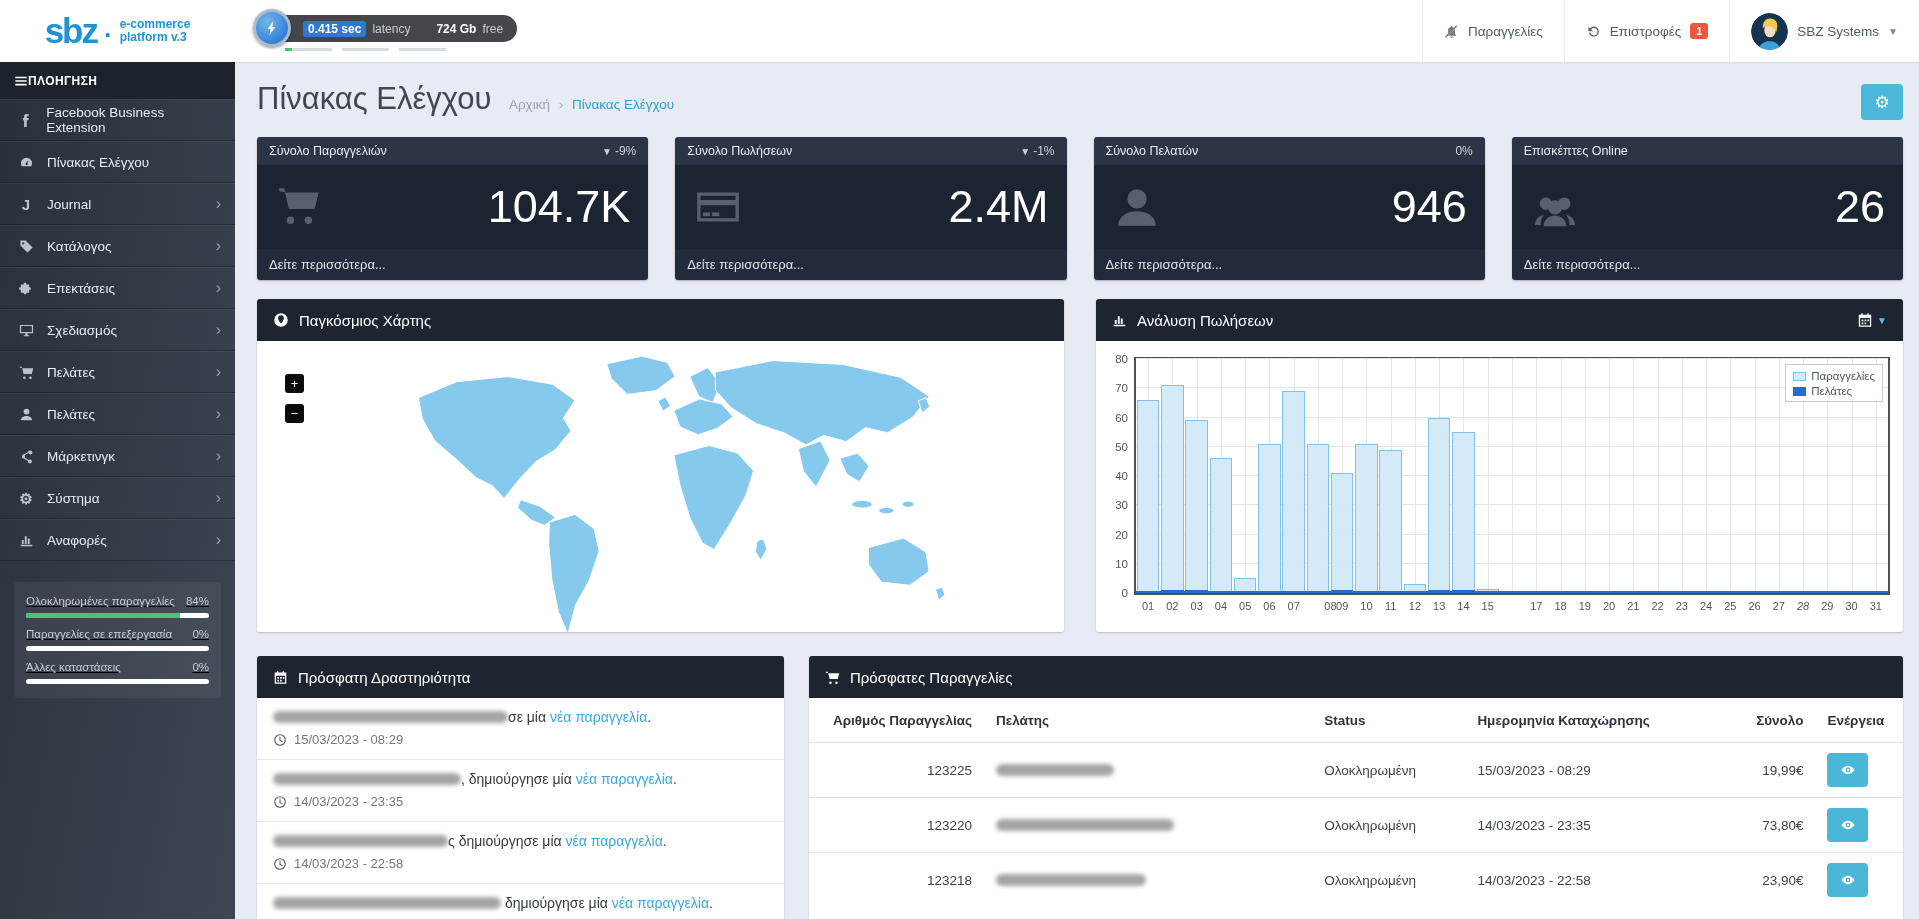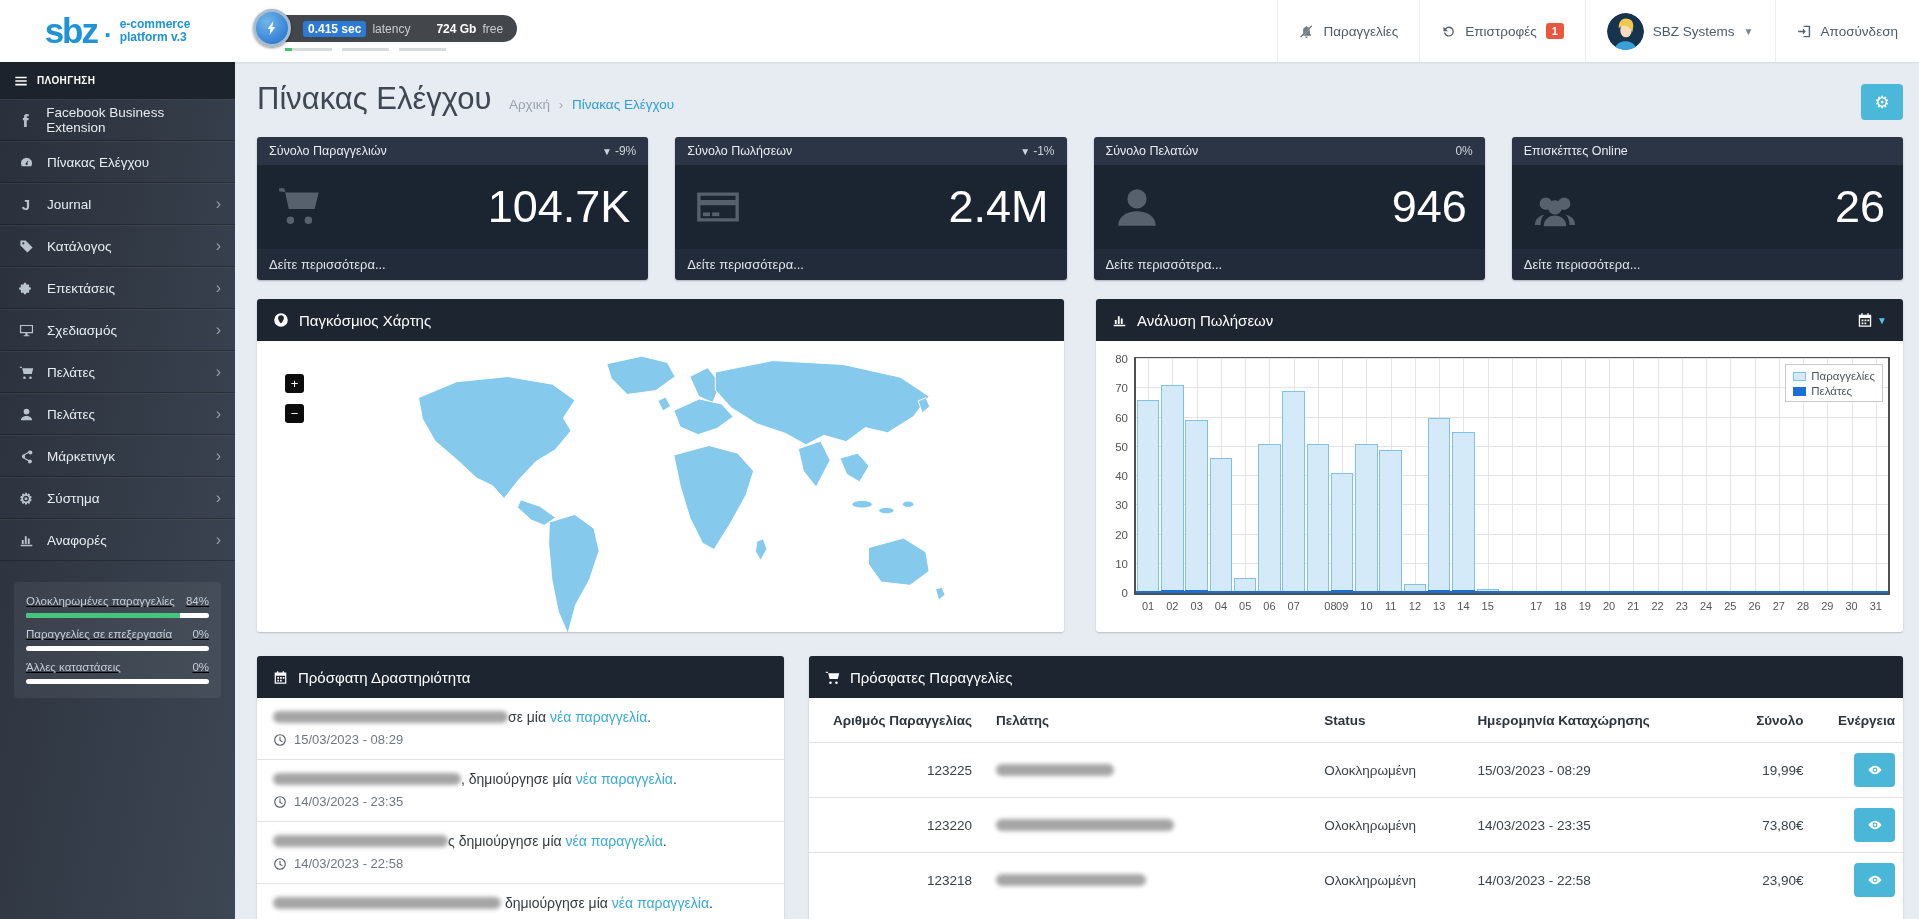--- a/index.html
+++ b/index.html
@@ -187,14 +187,6 @@
       </span>
       <span>SBZ Systems</span>
       <span class="caret">▼</span>
-    </a>
-    <a class="tn-item">
-      <span class="ic">
-        <svg viewBox="0 0 16 16" width="15" height="15" fill="currentColor">
-            <path d="M7 1.8h7v12.4H7v-1.5h5.5V3.3H7V1.8zM6.2 4.8l3.2 3.2-3.2 3.2V8.9H1.2V7.1h5V4.8z"></path>
-          </svg>
-      </span>
-      <span>Αποσύνδεση</span>
     </a>
   </nav>
 </header>

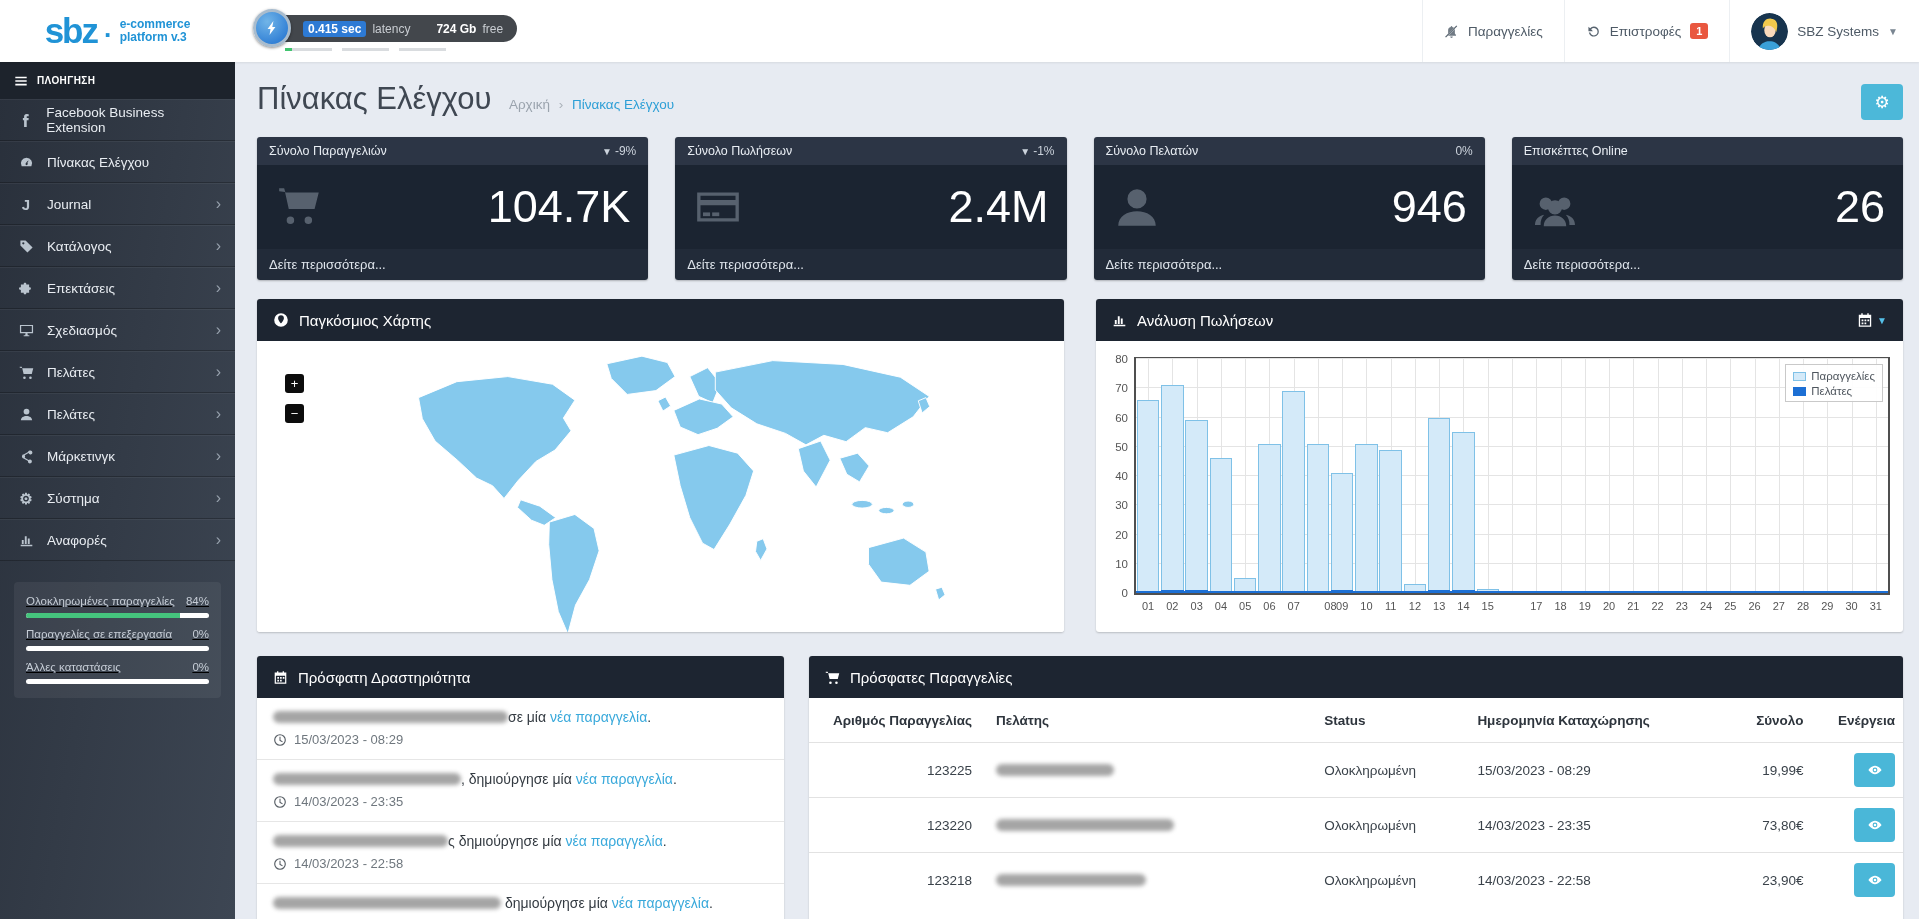--- a/index.html
+++ b/index.html
@@ -39,8 +39,8 @@
   .sidebar{position:absolute;top:62px;left:0;width:235px;bottom:0;
            background:linear-gradient(100deg,#29303b 0%,#3d4document 0%,#3d4653 100%);
            background:linear-gradient(100deg,#29303b,#3d4653);}
-  .nav-title{height:37px;background:#1d232c;color:#fff;font-size:10px;font-weight:bold;
-             display:flex;align-items:center;gap:9px;padding:0 14px;letter-spacing:.4px;}
+  .nav-title{height:37px;background:#1d232c;color:#fff;font-size:12px;font-weight:bold;
+             display:flex;align-items:center;padding:0 14px;letter-spacing:.4px;}
   .side-item{height:40px;display:flex;align-items:center;padding:0 14px 0 16px;
              border-bottom:1px solid rgba(0,0,0,.25);border-top:1px solid rgba(255,255,255,.05);
              color:#e9edf2;font-size:13.5px;cursor:pointer;}

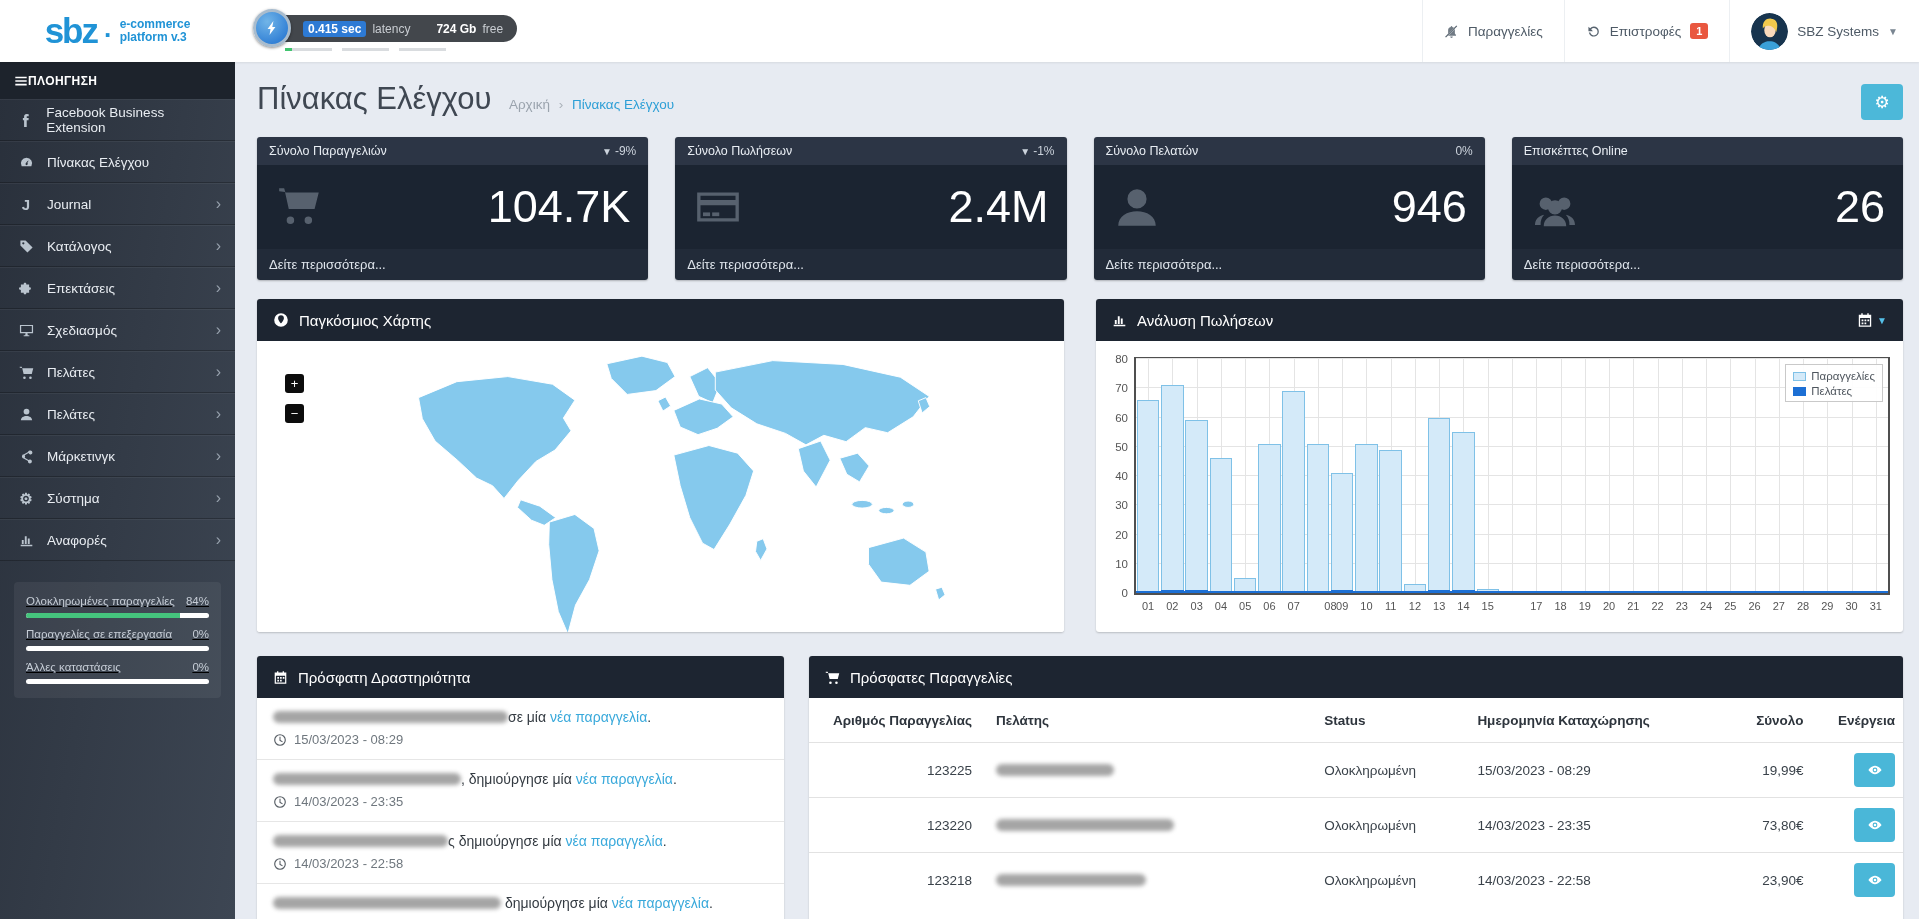--- a/index.html
+++ b/index.html
@@ -538,7 +538,7 @@
             <div class="gl-v" style="left: 85.4839%;"></div>
             <div class="xlab" style="left: 85.4839%;">27</div>
             <div class="gl-v" style="left: 88.7097%;"></div>
-            <div class="xlab" style="left: 88.7097%;">28</div>
+            <div class="xlab" style="left: 88.7097%; font-style: italic;">28</div>
             <div class="gl-v" style="left: 91.9355%;"></div>
             <div class="xlab" style="left: 91.9355%;">29</div>
             <div class="gl-v" style="left: 95.1613%;"></div>

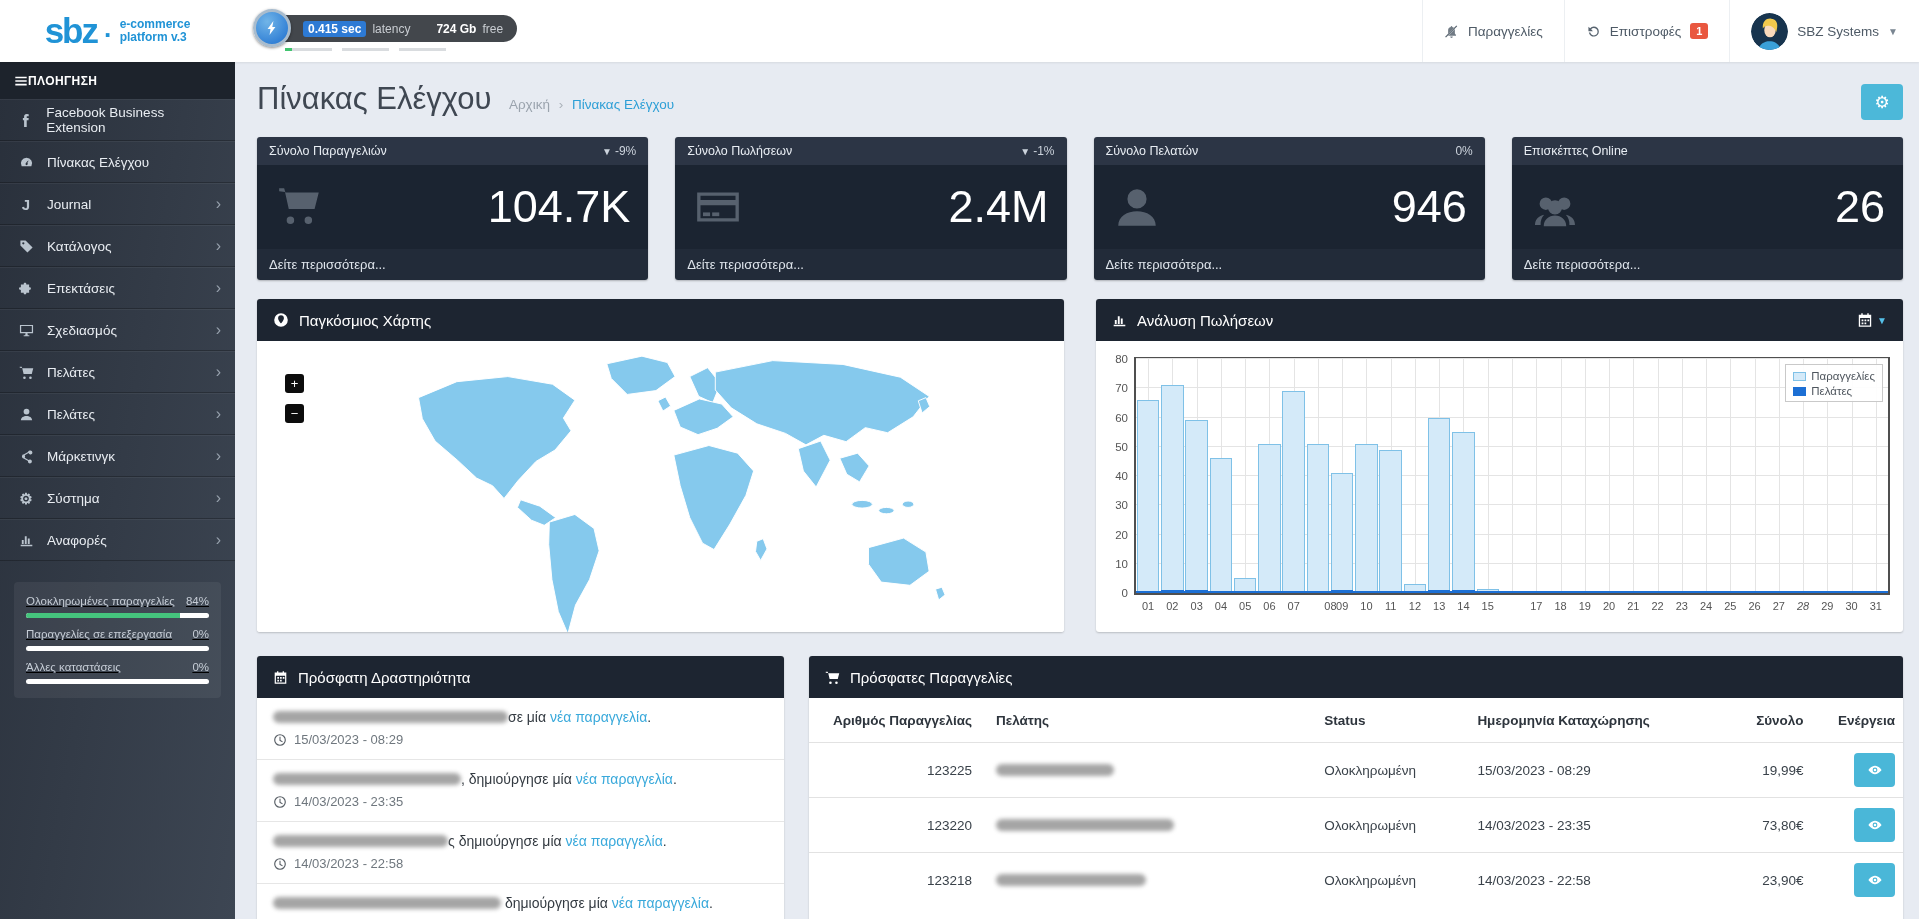--- a/index.html
+++ b/index.html
@@ -119,7 +119,7 @@
   .col-status{width:14%;}
   .col-date{width:23%;}
   .col-total{width:9%;text-align:right;}
-  .col-act{width:8%;text-align:right;padding-right:8px;}
+  .col-act{width:8%;text-align:left;padding-right:18px;}
   .eye-btn{width:41px;height:34px;background:#4ab7d8;border:none;border-radius:4px;color:#fff;
            cursor:pointer;display:inline-flex;align-items:center;justify-content:center;}
 </style>

